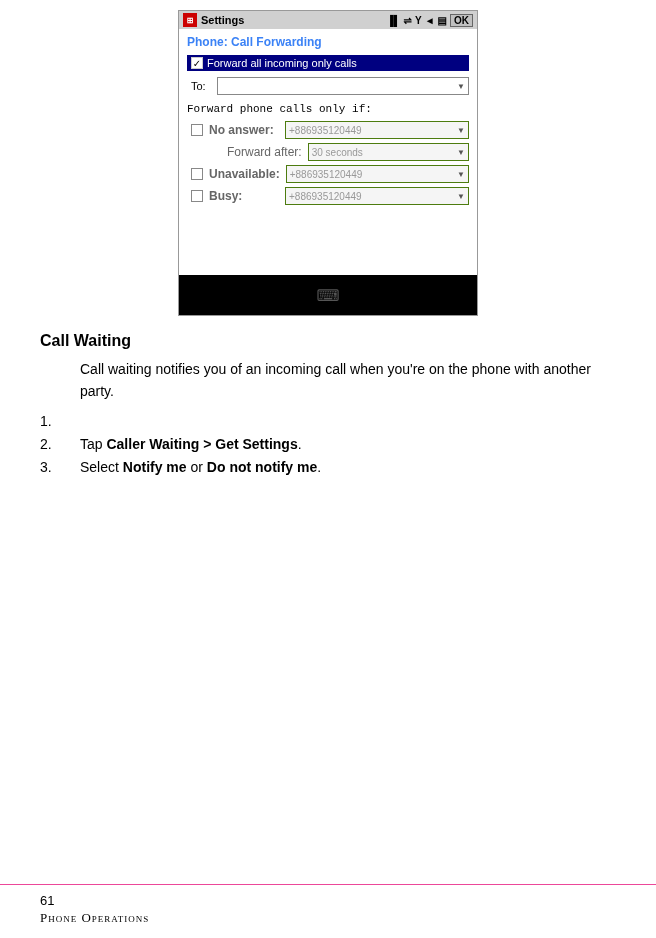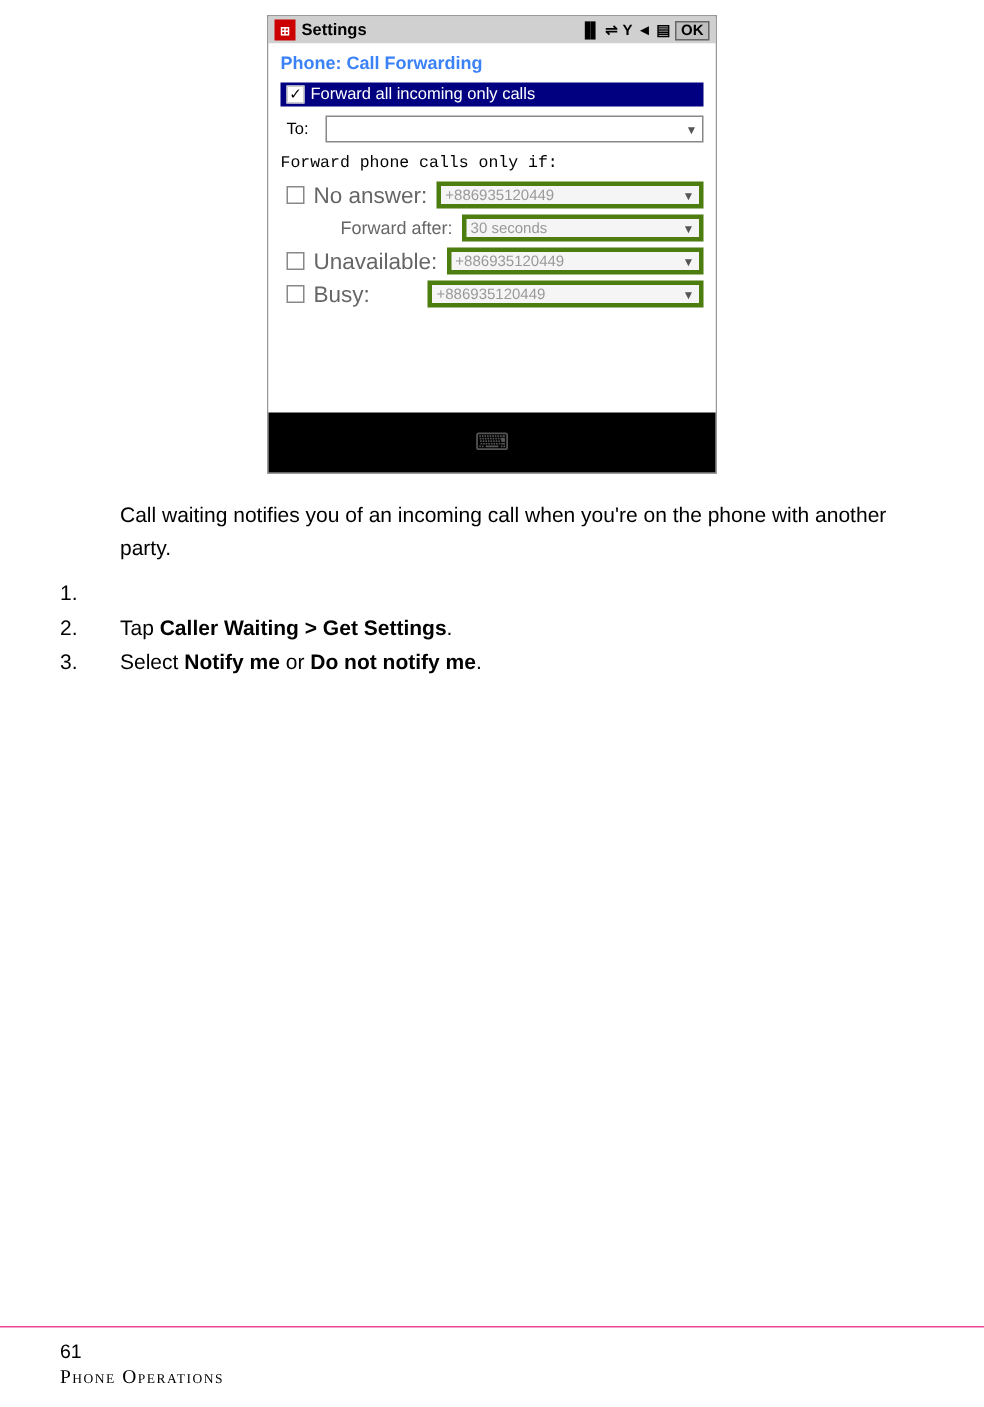--- a/index.html
+++ b/index.html
@@ -164,9 +164,10 @@
     }
 
     .condition-label {
-      font-size: 15px;
+      font-size: 12px;
       min-width: 70px;
       color: #666;
+      font-weight: bold;
     }
 
     .condition-dropdown {

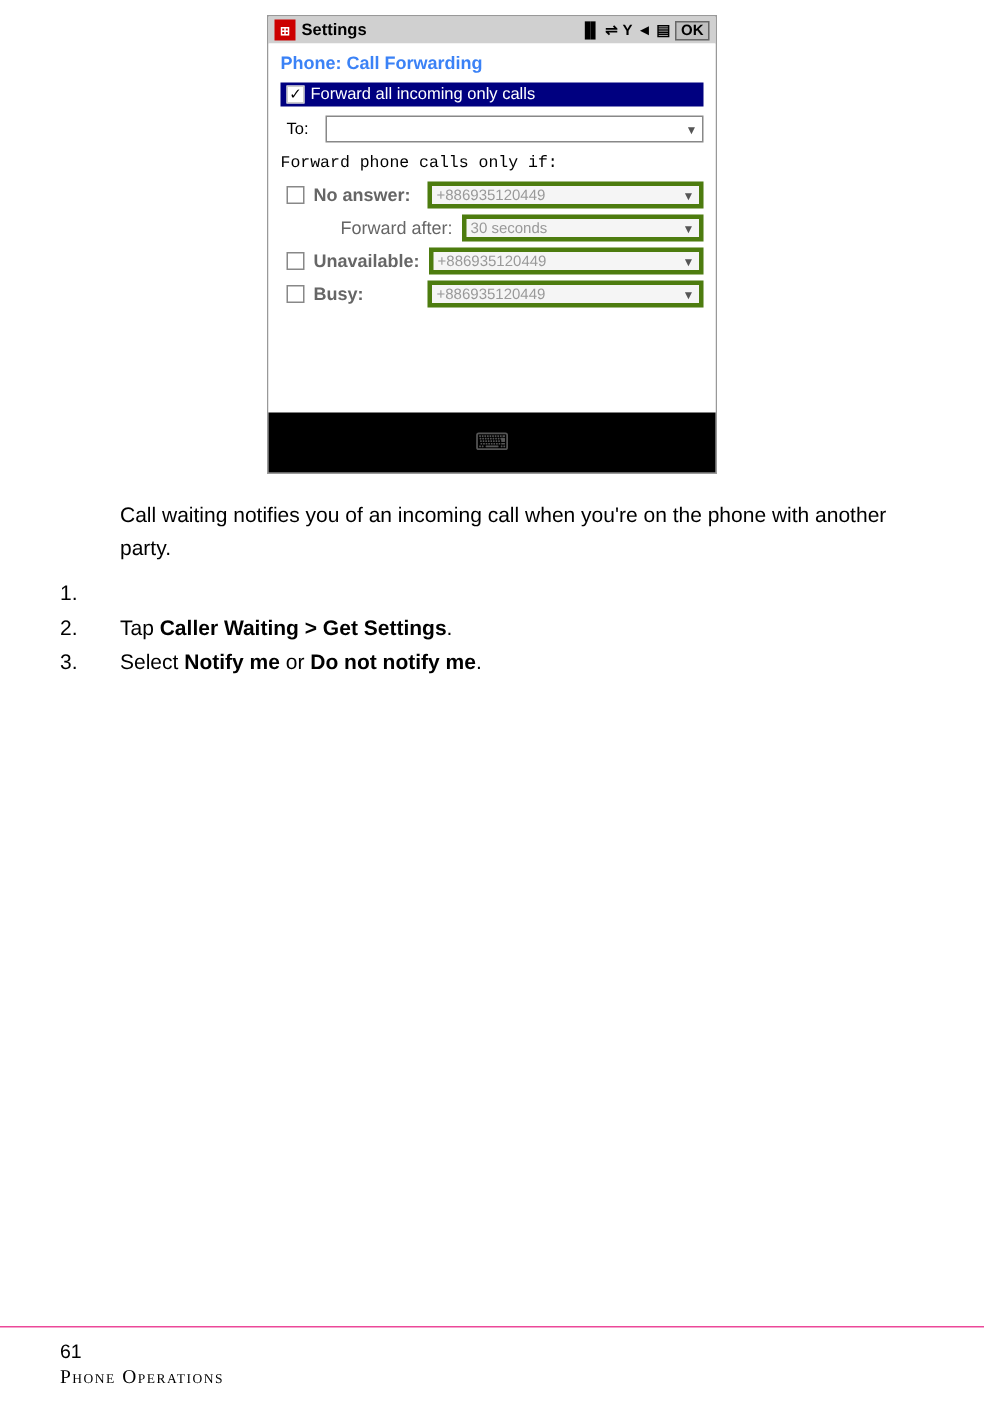--- a/index.html
+++ b/index.html
@@ -172,7 +172,7 @@
 
     .condition-dropdown {
       flex: 1;
-      border: 3px solid #4d7c0f;
+      border: 1px solid #4d7c0f;
       background: #f5f5f5;
       display: flex;
       align-items: center;

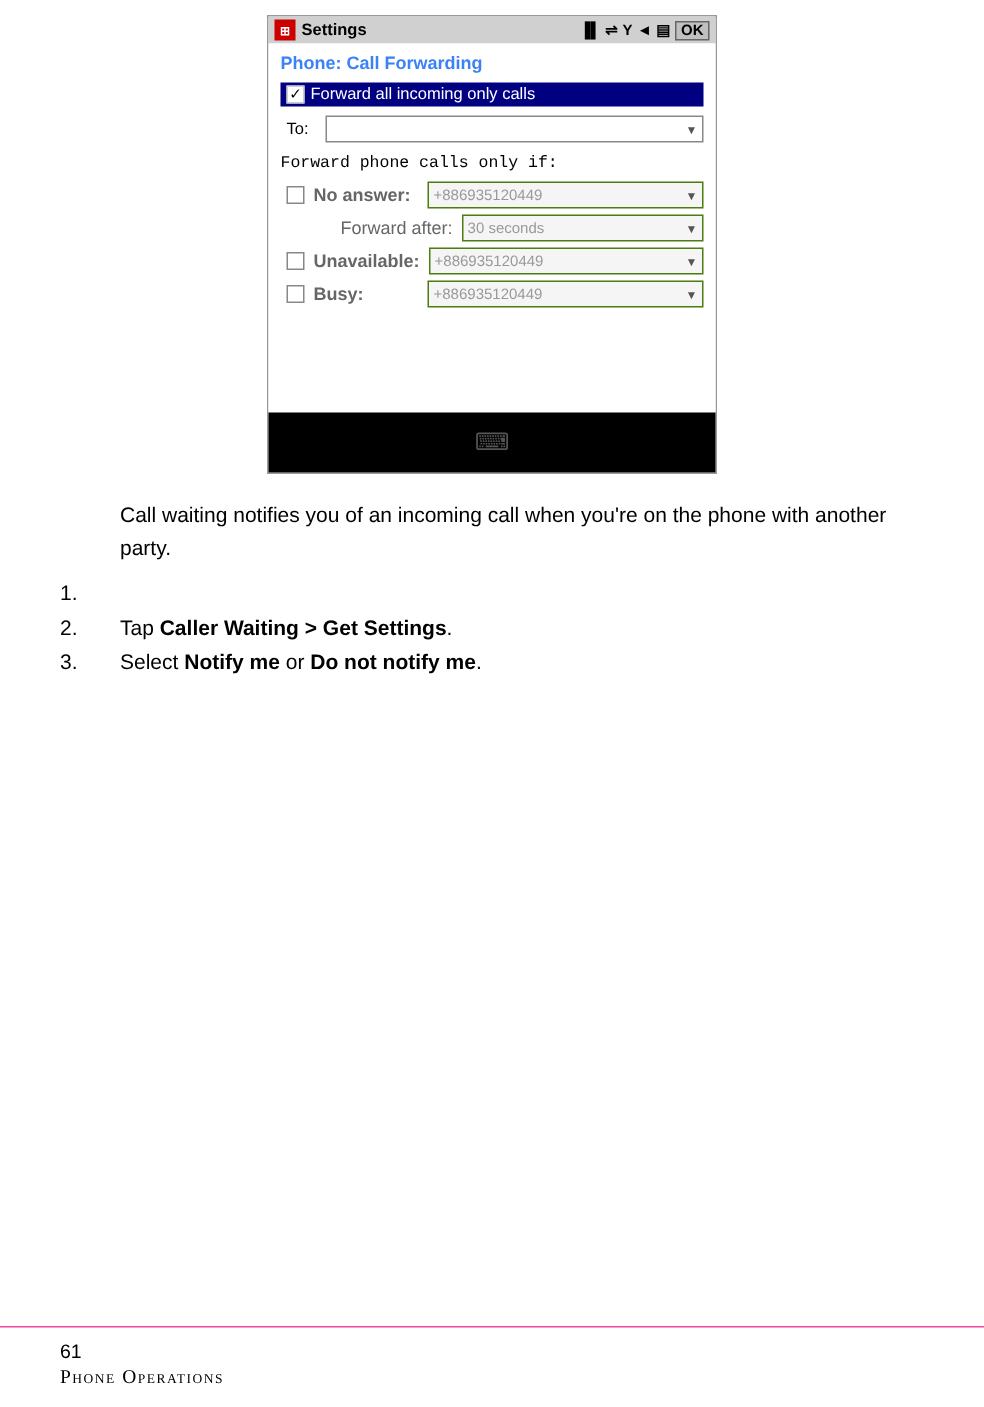--- a/index.html
+++ b/index.html
@@ -357,6 +357,7 @@
   </div>
 
 
+  <div class="section-heading">Call Waiting</div>
 
   <p class="paragraph">Call waiting notifies you of an incoming call when you're on the phone with another party.</p>
 

